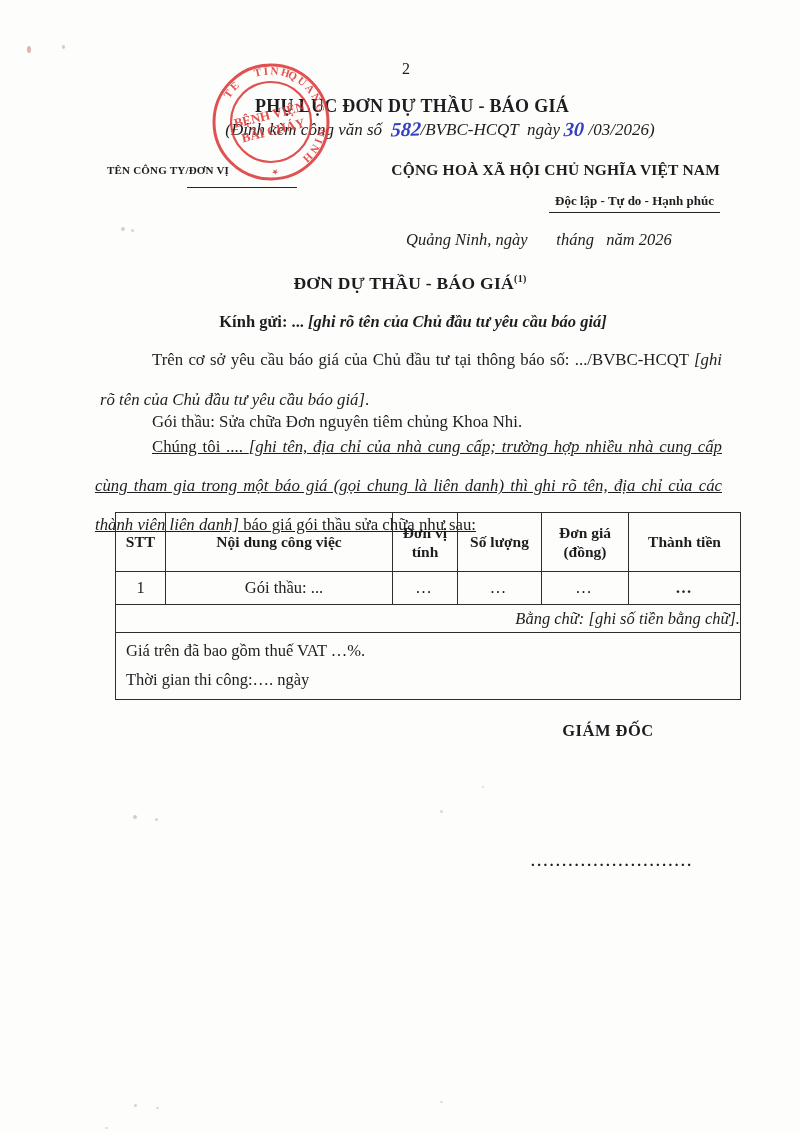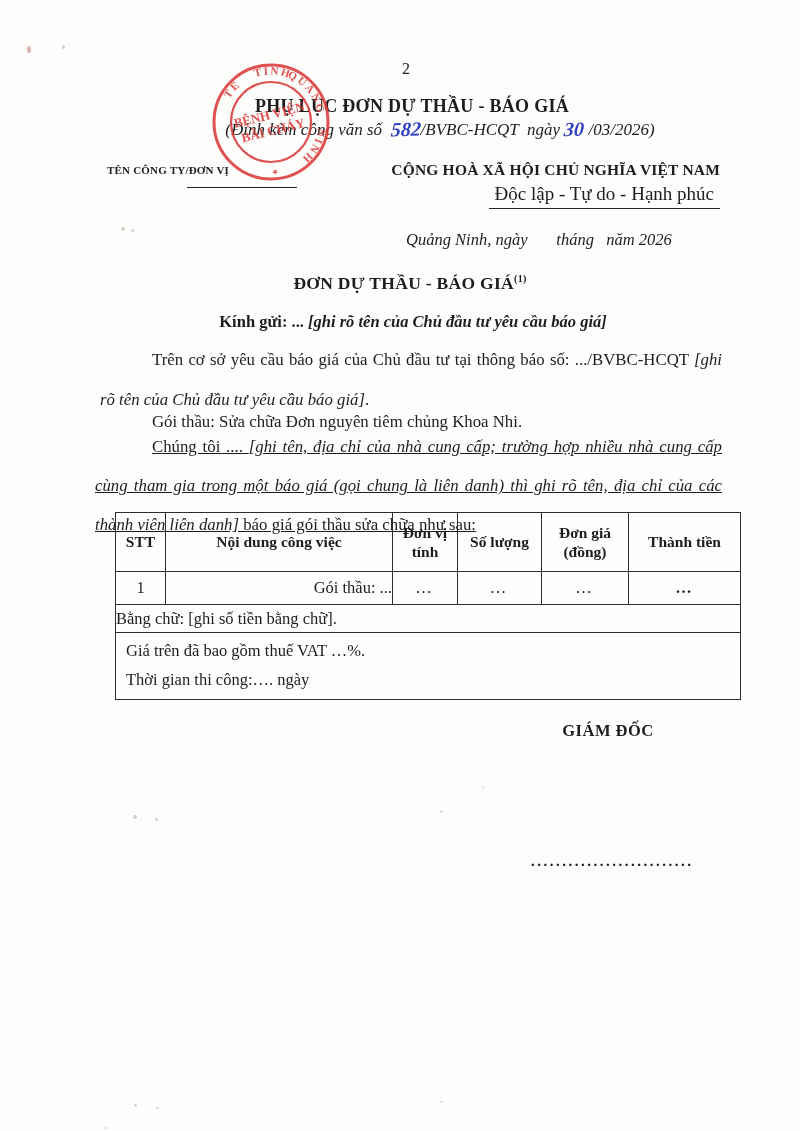--- a/index.html
+++ b/index.html
@@ -19,7 +19,7 @@
   .company-underline{position:absolute;left:187px;top:187px;width:110px;border-top:1.6px solid #232323;}
   .motto{position:absolute;left:364px;top:161px;width:356px;text-align:right;}
   .motto .l1{font-weight:bold;font-size:15.5px;letter-spacing:.2px;}
-  .motto .l2{display:inline-block;font-weight:normal;font-size:19px;margin-top:4px;
+  .motto .l2{display:inline-block;font-weight:bold;font-size:13px;margin-top:14px;
     padding:0 6px 3px 6px;border-bottom:1.7px solid #232323;}
   .place-date{position:absolute;left:406px;top:230px;font-style:italic;font-size:16.5px;white-space:pre;}
   .form-title{position:absolute;top:273px;left:10px;width:800px;text-align:center;

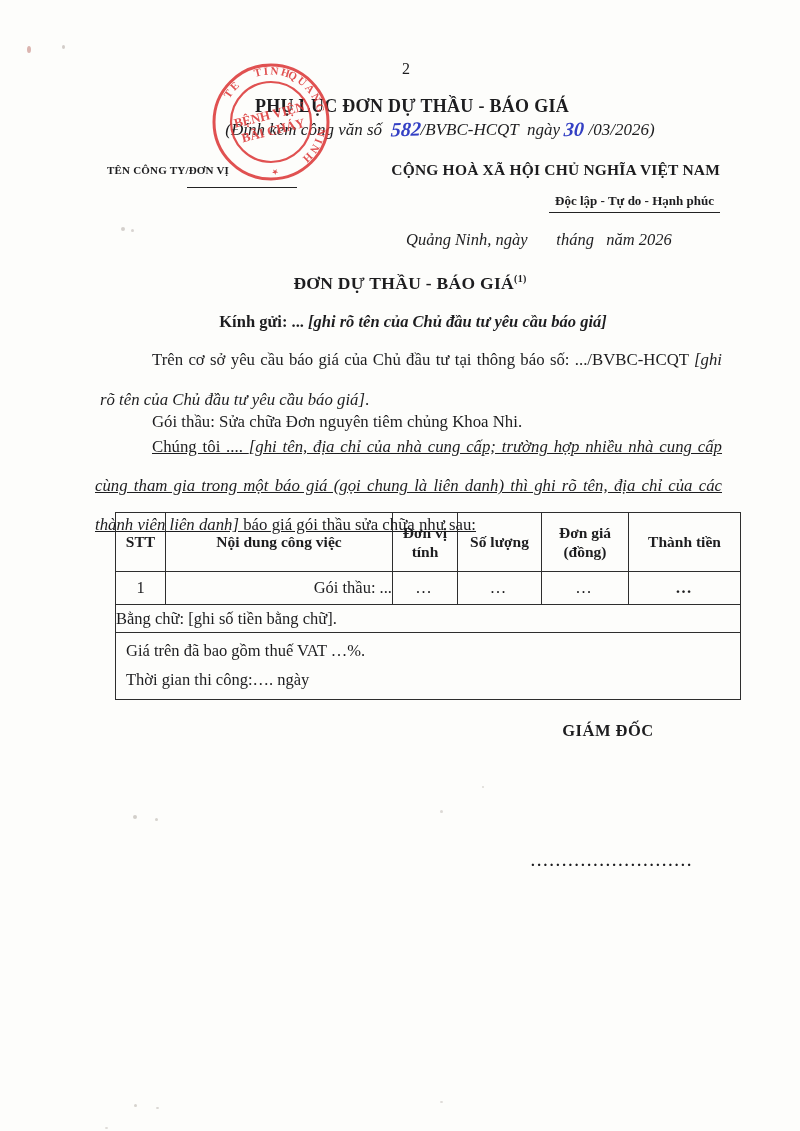--- a/index.html
+++ b/index.html
@@ -38,7 +38,7 @@
   table.quote th,table.quote td{border:1.6px solid #2e2e2e;padding:0;vertical-align:middle;}
   table.quote th{font-weight:bold;font-size:15.5px;line-height:1.25;height:54px;text-align:center;padding:2px 2px;}
   tr.r1 td{height:32px;text-align:center;}
-  tr.r1 td.content{text-align:right;padding-left:10px;}
+  tr.r1 td.content{text-align:center;padding-left:10px;}
   tr.r1 td.amt{font-weight:bold;letter-spacing:2px;}
   tr.r1 .dots{letter-spacing:3px;}
   tr.rtotal td{height:28px;}

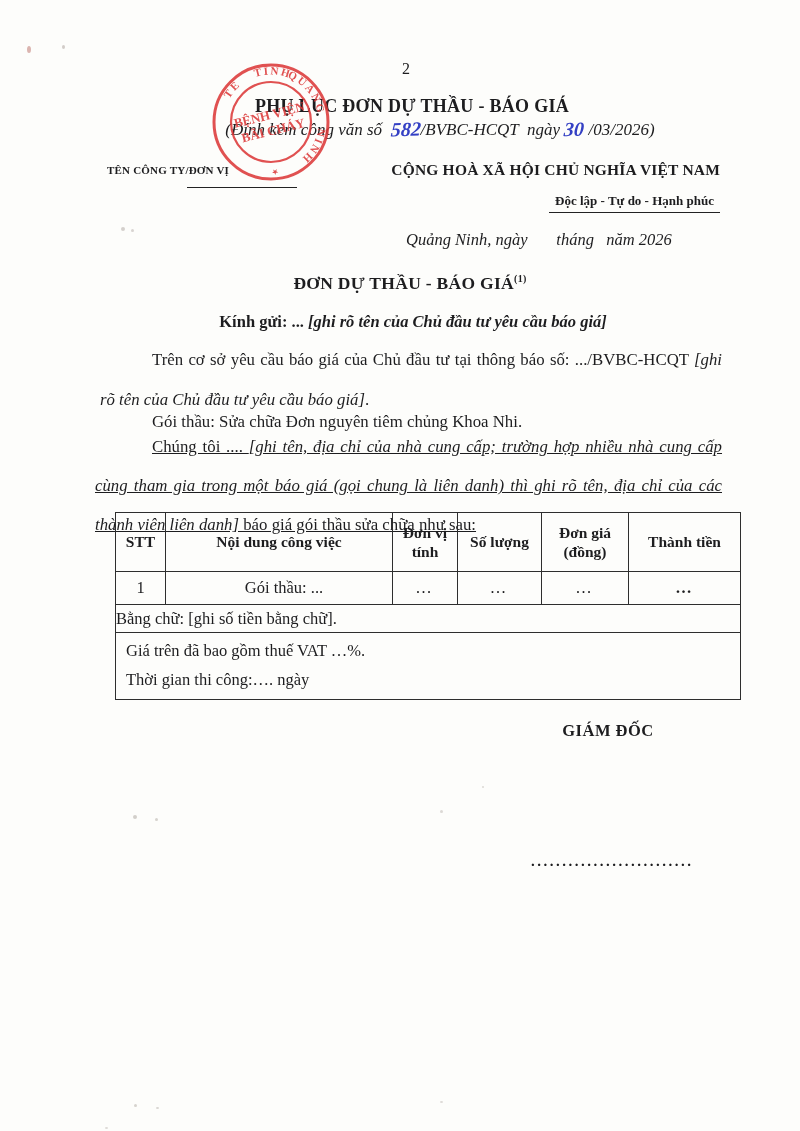--- a/index.html
+++ b/index.html
@@ -43,7 +43,7 @@
   tr.r1 .dots{letter-spacing:3px;}
   tr.rtotal td{height:28px;}
   tr.rtotal td.tlabel{font-weight:bold;text-align:center;}
-  tr.rwords td{height:27px;text-align:left;}
+  tr.rwords td{height:27px;text-align:right;font-style:italic;}
   tr.rnotes td{padding:3px 10px 5px 10px;line-height:29px;text-align:left;}
   .sig-title{position:absolute;top:721px;left:408px;width:400px;text-align:center;
     font-weight:bold;font-size:16.5px;letter-spacing:.5px;}

